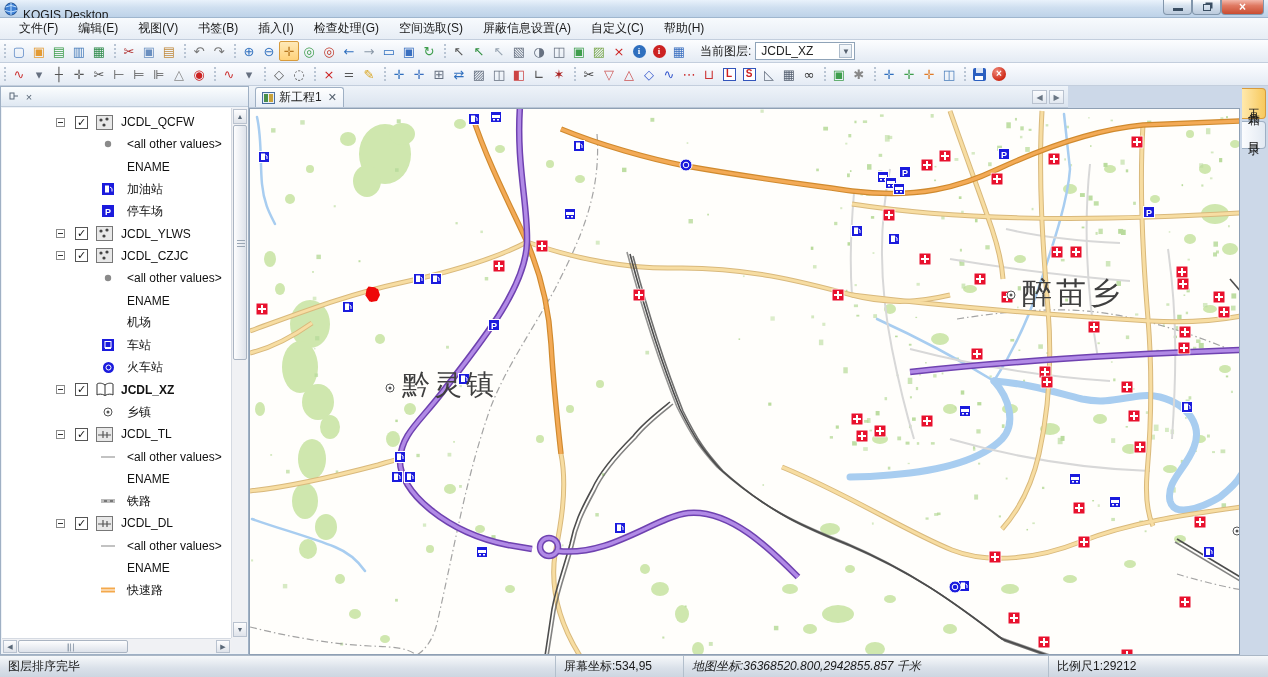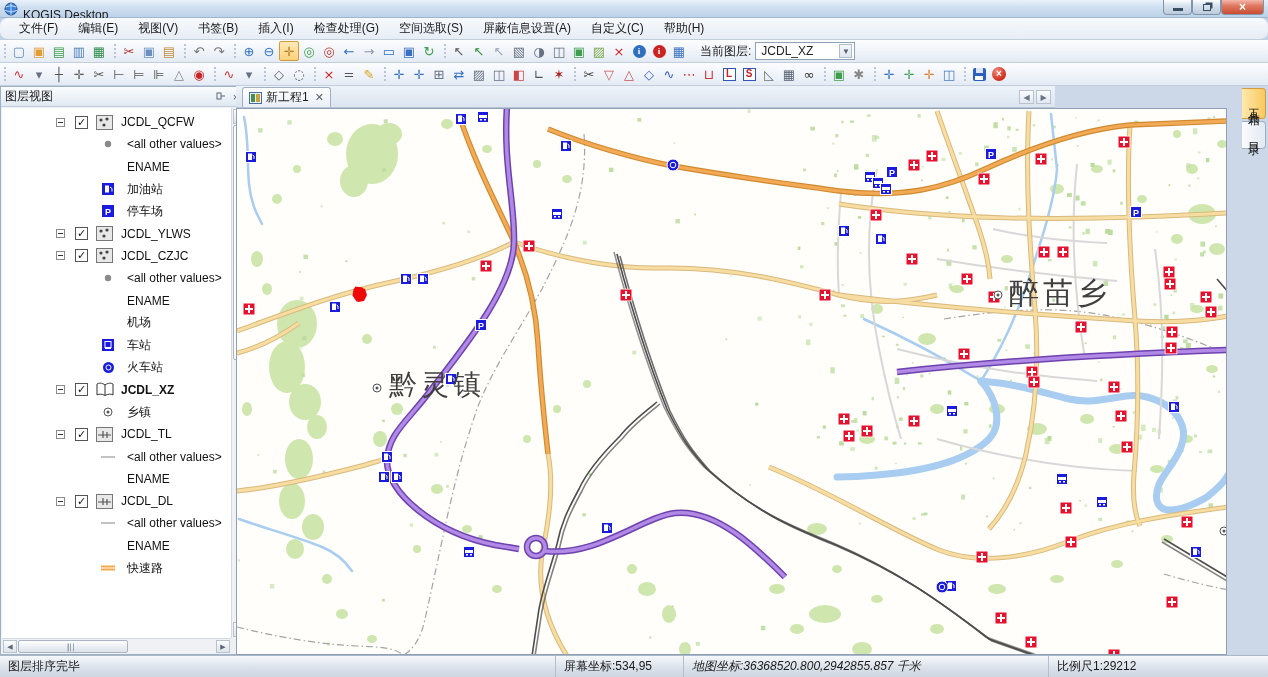--- a/index.html
+++ b/index.html
@@ -22,7 +22,7 @@
   
   #menubar { position:absolute; left:0; top:18px; width:1268px; height:22px;
     background:linear-gradient(#f7fafd,#e7edf5); border-bottom:1px solid #c3cedd;
-    display:flex; align-items:center; padding-left:10px; gap:2px;border-radius:8px; }
+    display:flex; align-items:center; padding-left:10px; gap:2px; }
   .menu-item { padding:2px 9px; color:#1a1a1a; }
   
   .toolbar { position:absolute; left:0; width:1268px; height:23px;

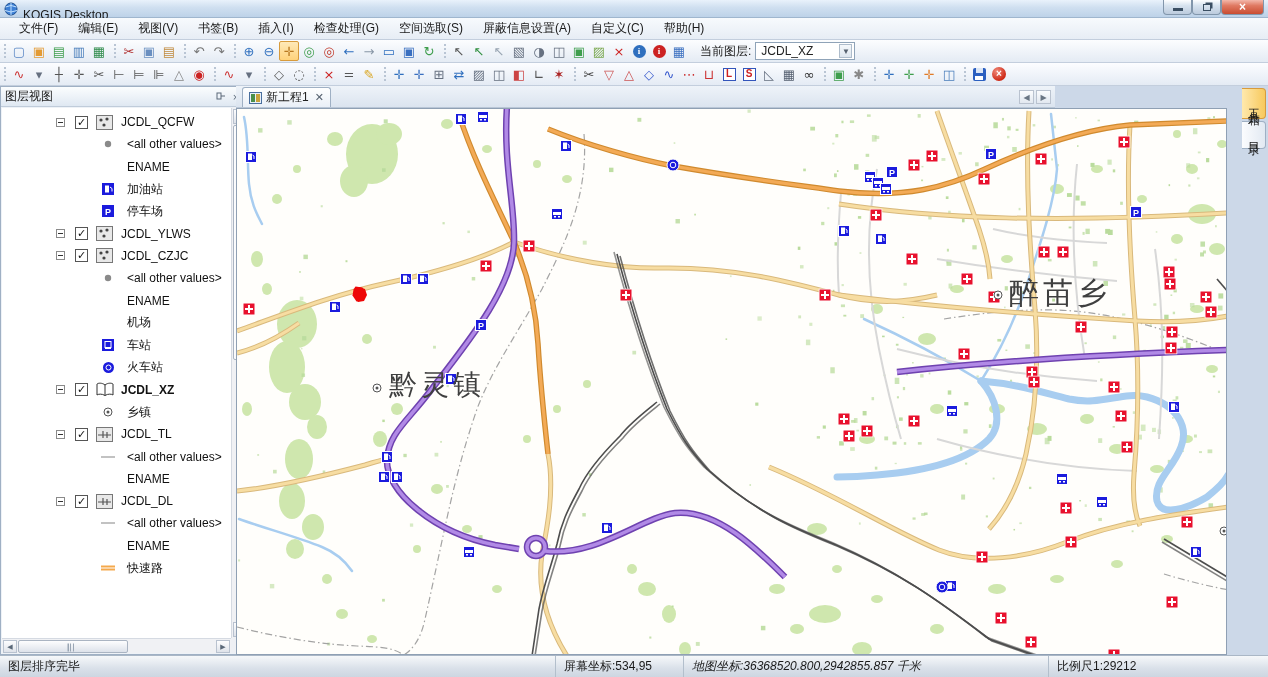--- a/index.html
+++ b/index.html
@@ -433,7 +433,6 @@
 
   <div id="layer-panel">
     <div id="panel-header">
-      <span class="ttl">图层视图</span>
       <div class="ph-btn">
         <svg width="9" height="9" viewBox="0 0 9 9">
             <rect x="1" y="1" width="4" height="6" fill="none" stroke="#5a6878"></rect>

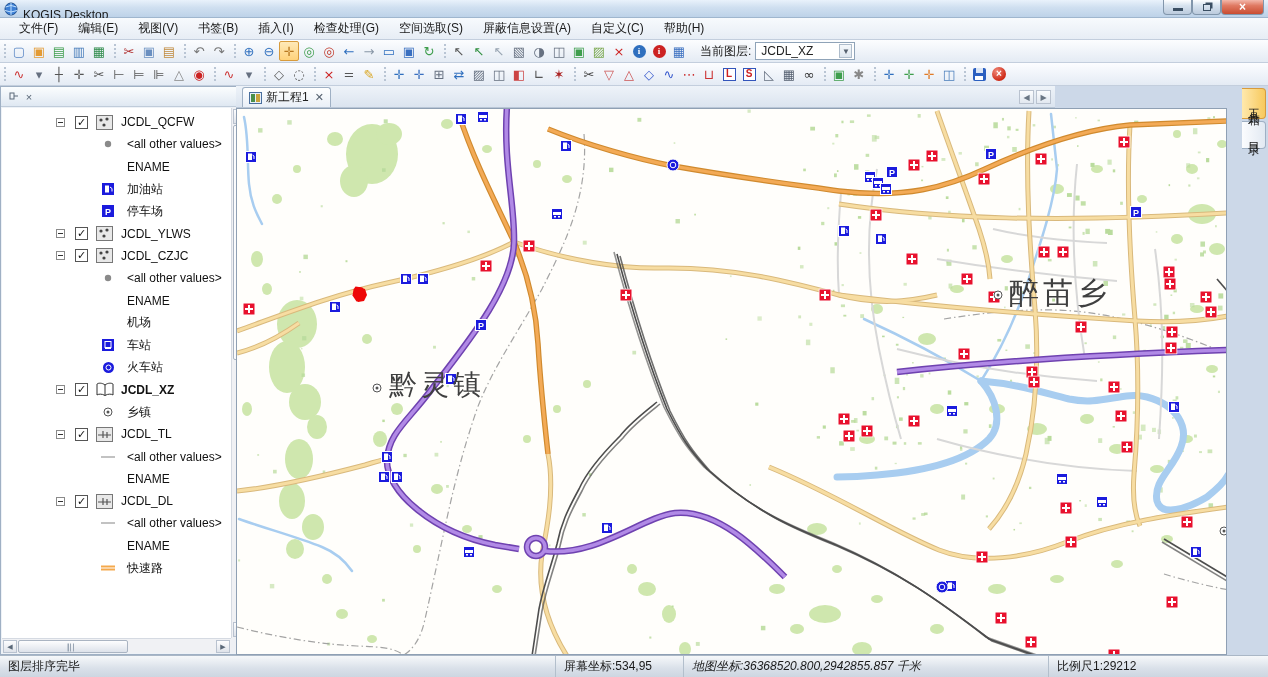--- a/index.html
+++ b/index.html
@@ -93,7 +93,7 @@
     background:linear-gradient(#fdfdfe,#dde2ea); border:1px solid #aab4c2; border-radius:2px; }
   .sb-corner { position:absolute; right:1px; bottom:1px; width:16px; height:15px; background:#eef0f4; }
   
-  #map-area { position:absolute; left:236px; top:0; width:819px; height:569px; }
+  #map-area { position:absolute; left:249px; top:0; width:819px; height:569px; }
   #tabbar { height:22px; background:linear-gradient(#eef3f9,#dbe4ef);
     border-bottom:1px solid #b9c6d6; display:flex; align-items:flex-end; padding-left:6px; position:relative; }
   #doc-tab { height:20px; background:linear-gradient(#ffffff,#e9eff7); border:1px solid #9fb0c4;

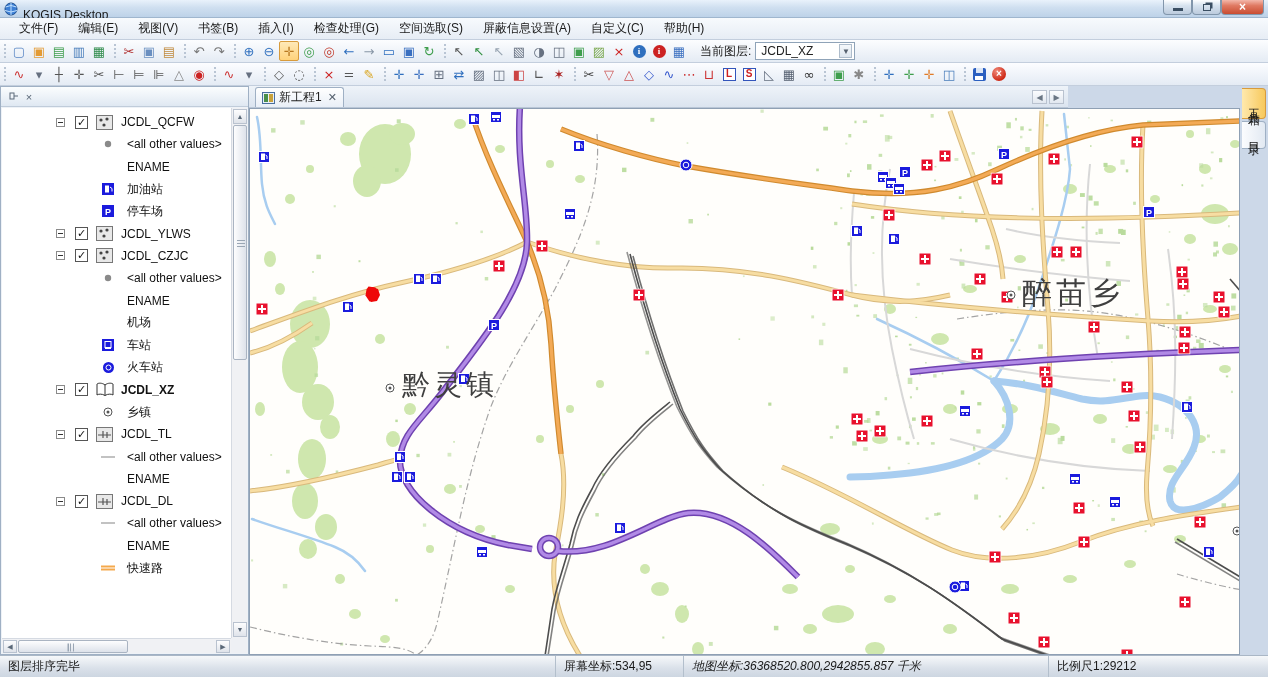--- a/index.html
+++ b/index.html
@@ -579,6 +579,15 @@
         <div class="trow">
           <span class="sym"></span>
           <span class="lname">ENAME</span>
+        </div>
+        <div class="trow">
+          <span class="sym">
+            <svg width="22" height="8">
+              <line x1="0" y1="4" x2="22" y2="4" stroke="#777" stroke-width="3"></line>
+              <line x1="0" y1="4" x2="22" y2="4" stroke="#fff" stroke-width="1.2" stroke-dasharray="3 3"></line>
+            </svg>
+          </span>
+          <span class="lname">铁路</span>
         </div>
         <div class="trow">
           <span class="expander"></span>

